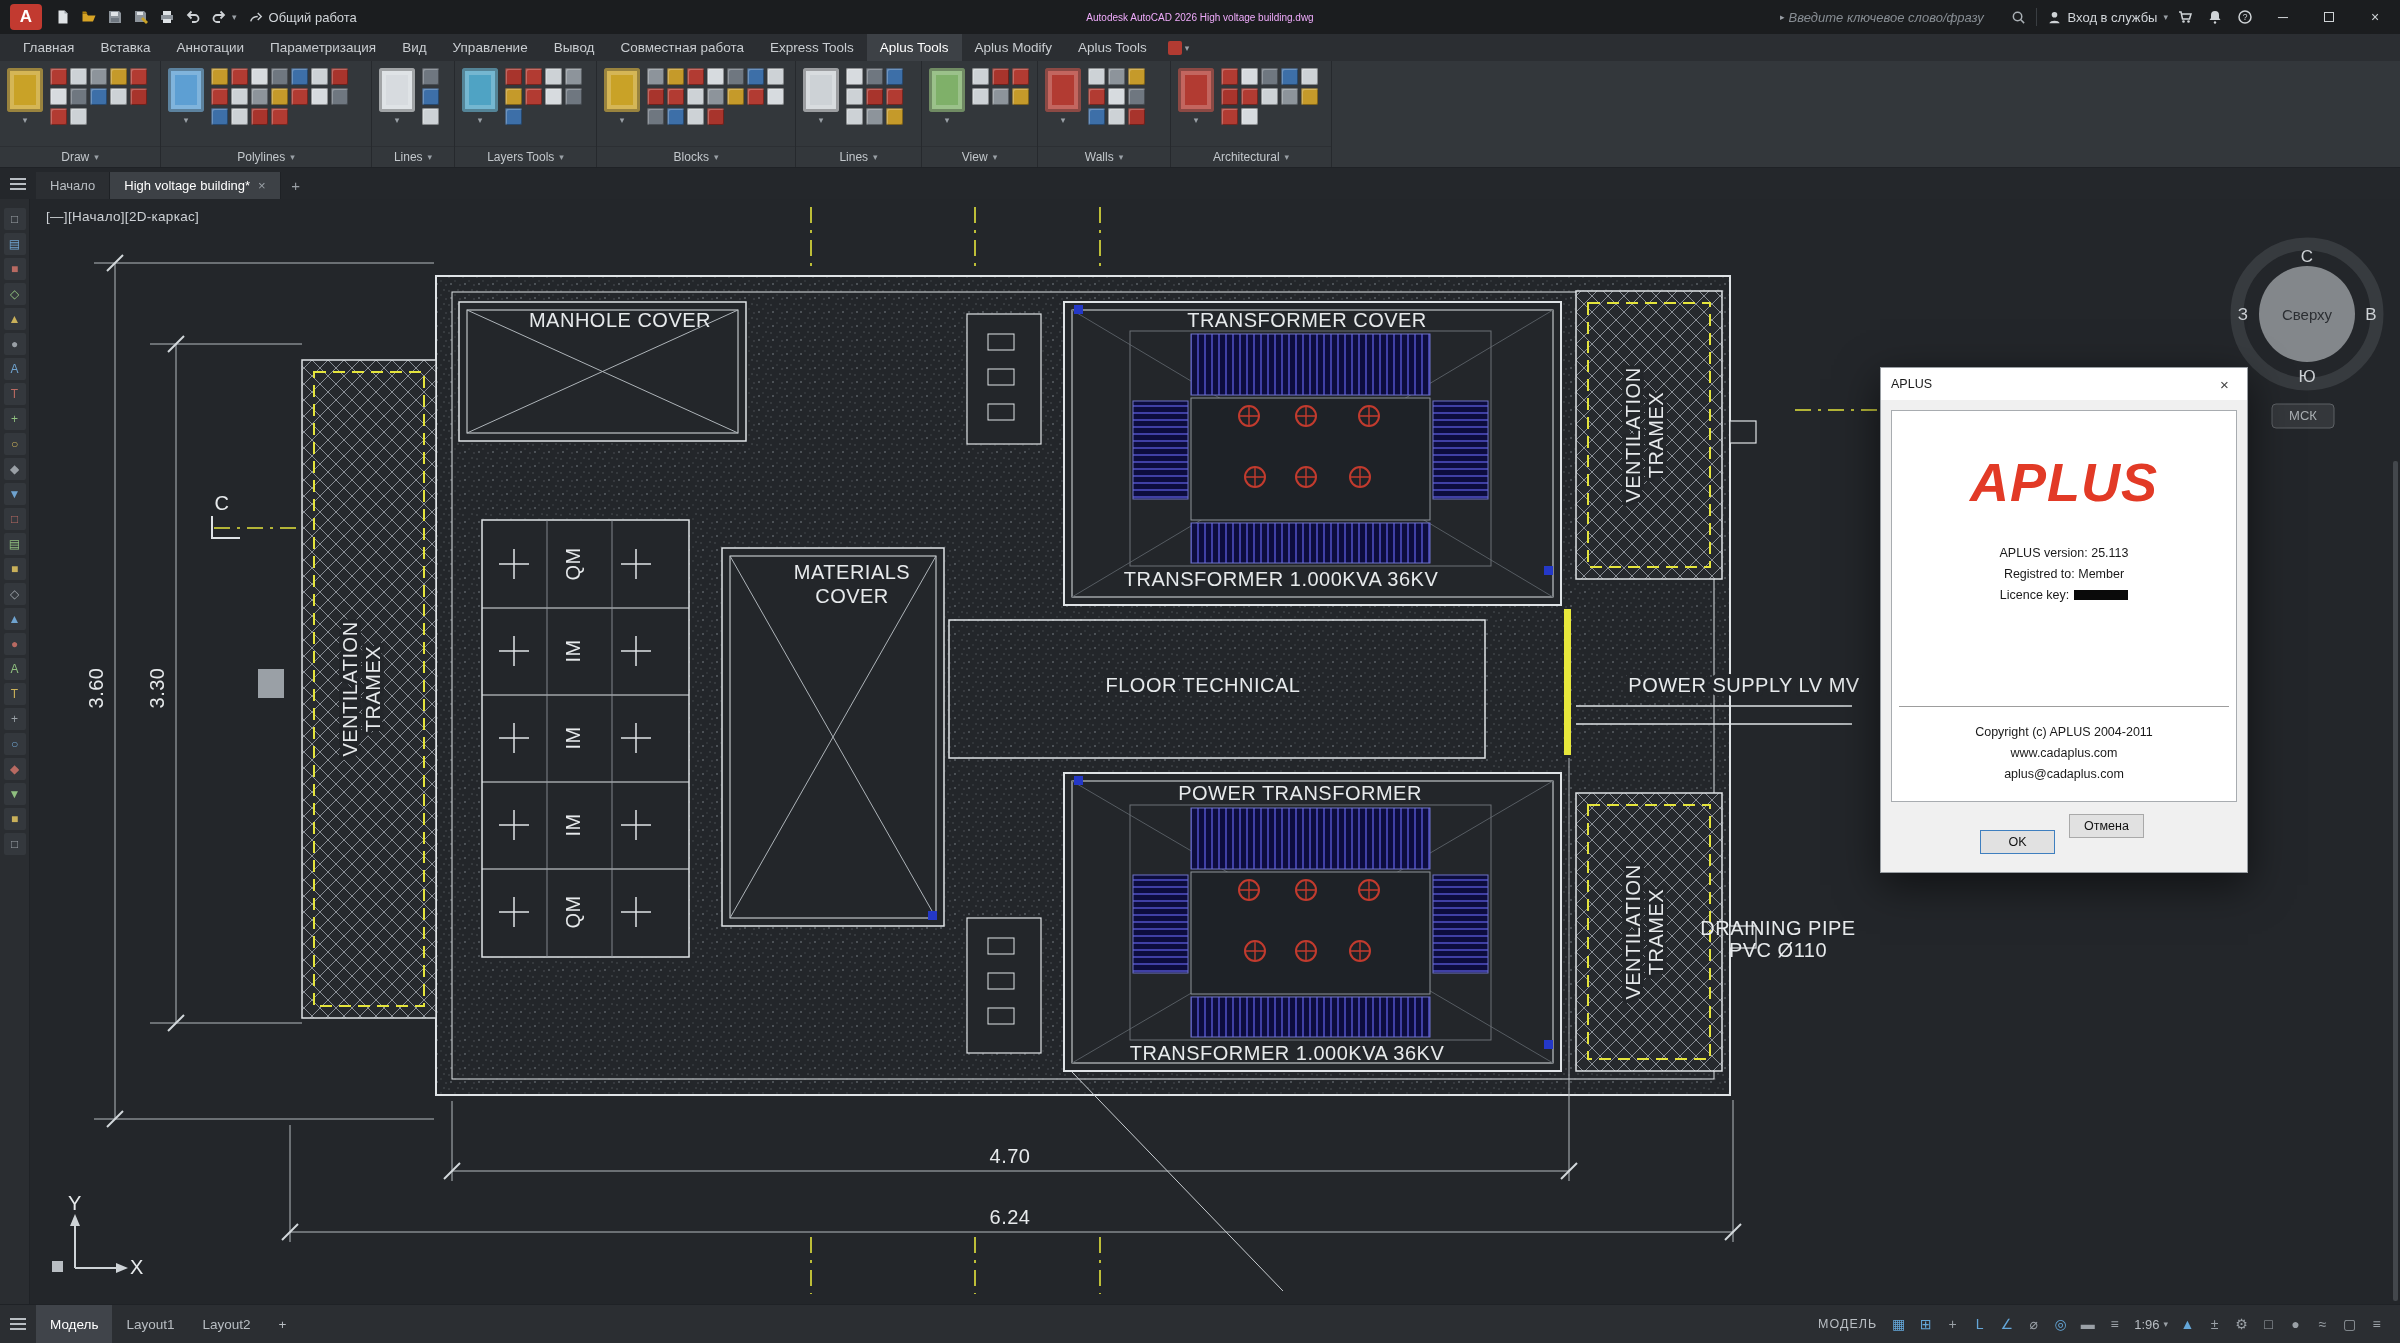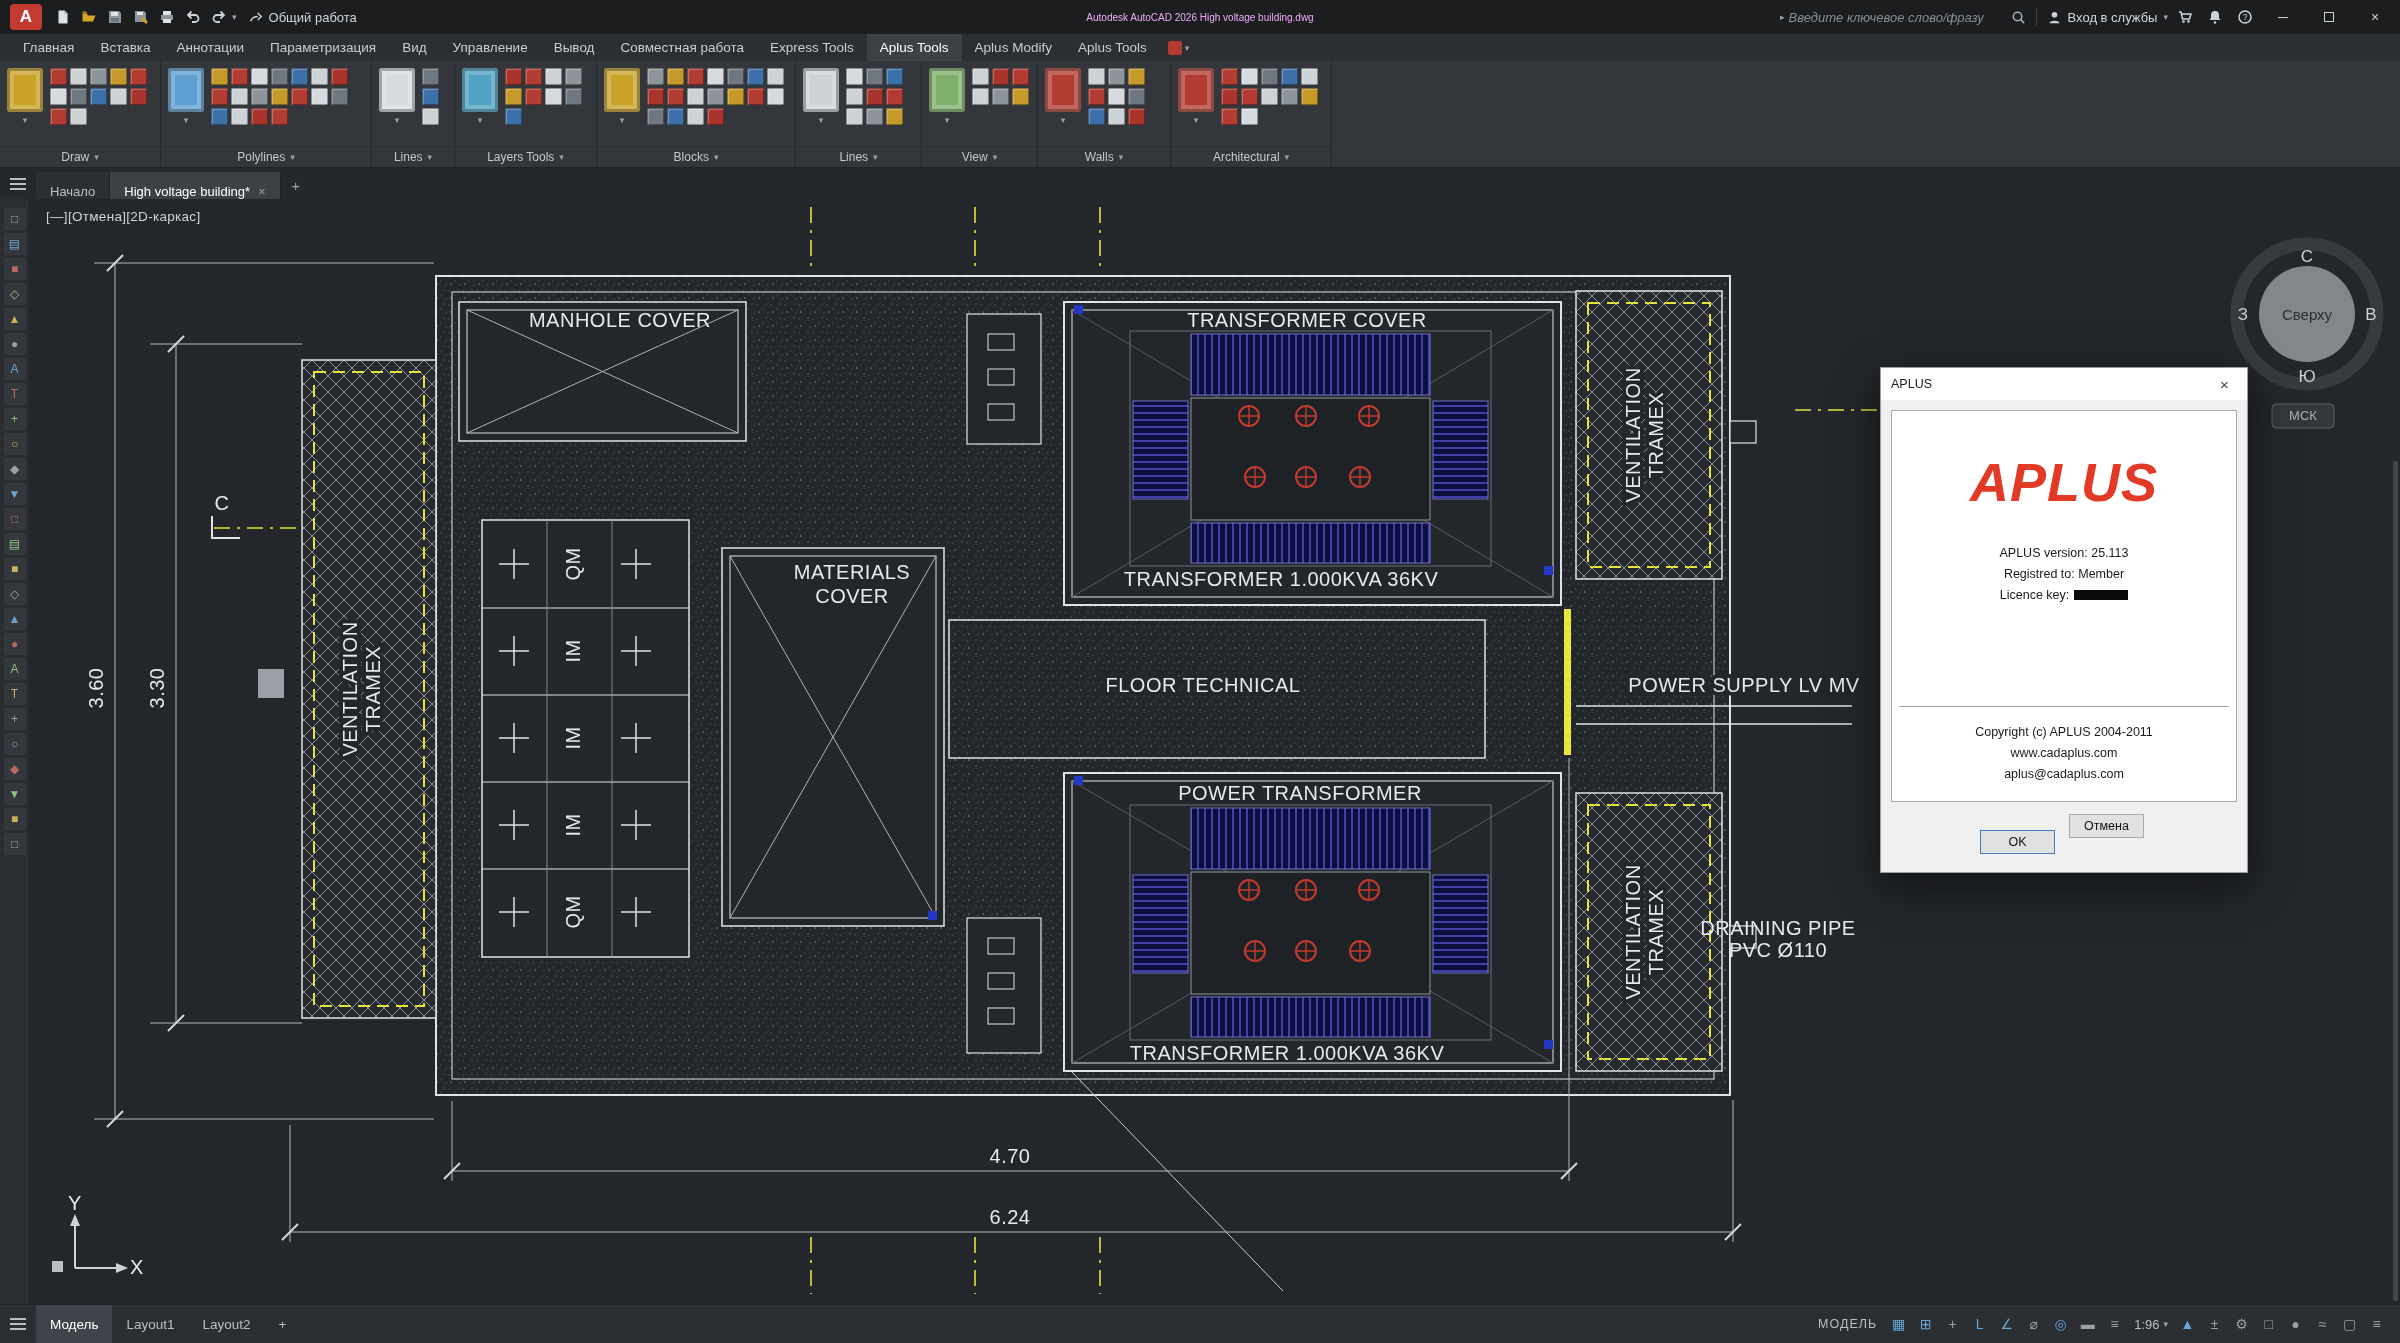--- a/index.html
+++ b/index.html
@@ -41,7 +41,7 @@
 .hb-wrap{width:36px;height:31px;display:flex;align-items:center;justify-content:center}
 .hb{width:16px;height:12px;border-top:2px solid #b9bec3;border-bottom:2px solid #b9bec3;position:relative}
 .hb::after{content:"";position:absolute;left:0;right:0;top:3px;height:2px;background:#b9bec3}
-.ftab{display:flex;align-items:flex-end;gap:8px;padding:0 14px;height:27px;font-size:13px;background:#2b2e32;border-right:1px solid #1e2125}
+.ftab{display:flex;align-items:center;gap:8px;padding:0 14px;height:27px;font-size:13px;background:#2b2e32;border-right:1px solid #1e2125}
 .ftab.active{background:#3d4146;color:#fff}
 .ftab .x{color:#9aa0a6;font-size:13px}
 .plus-tab{width:30px;height:27px;display:flex;align-items:center;justify-content:center;font-size:15px;color:#9aa0a6}

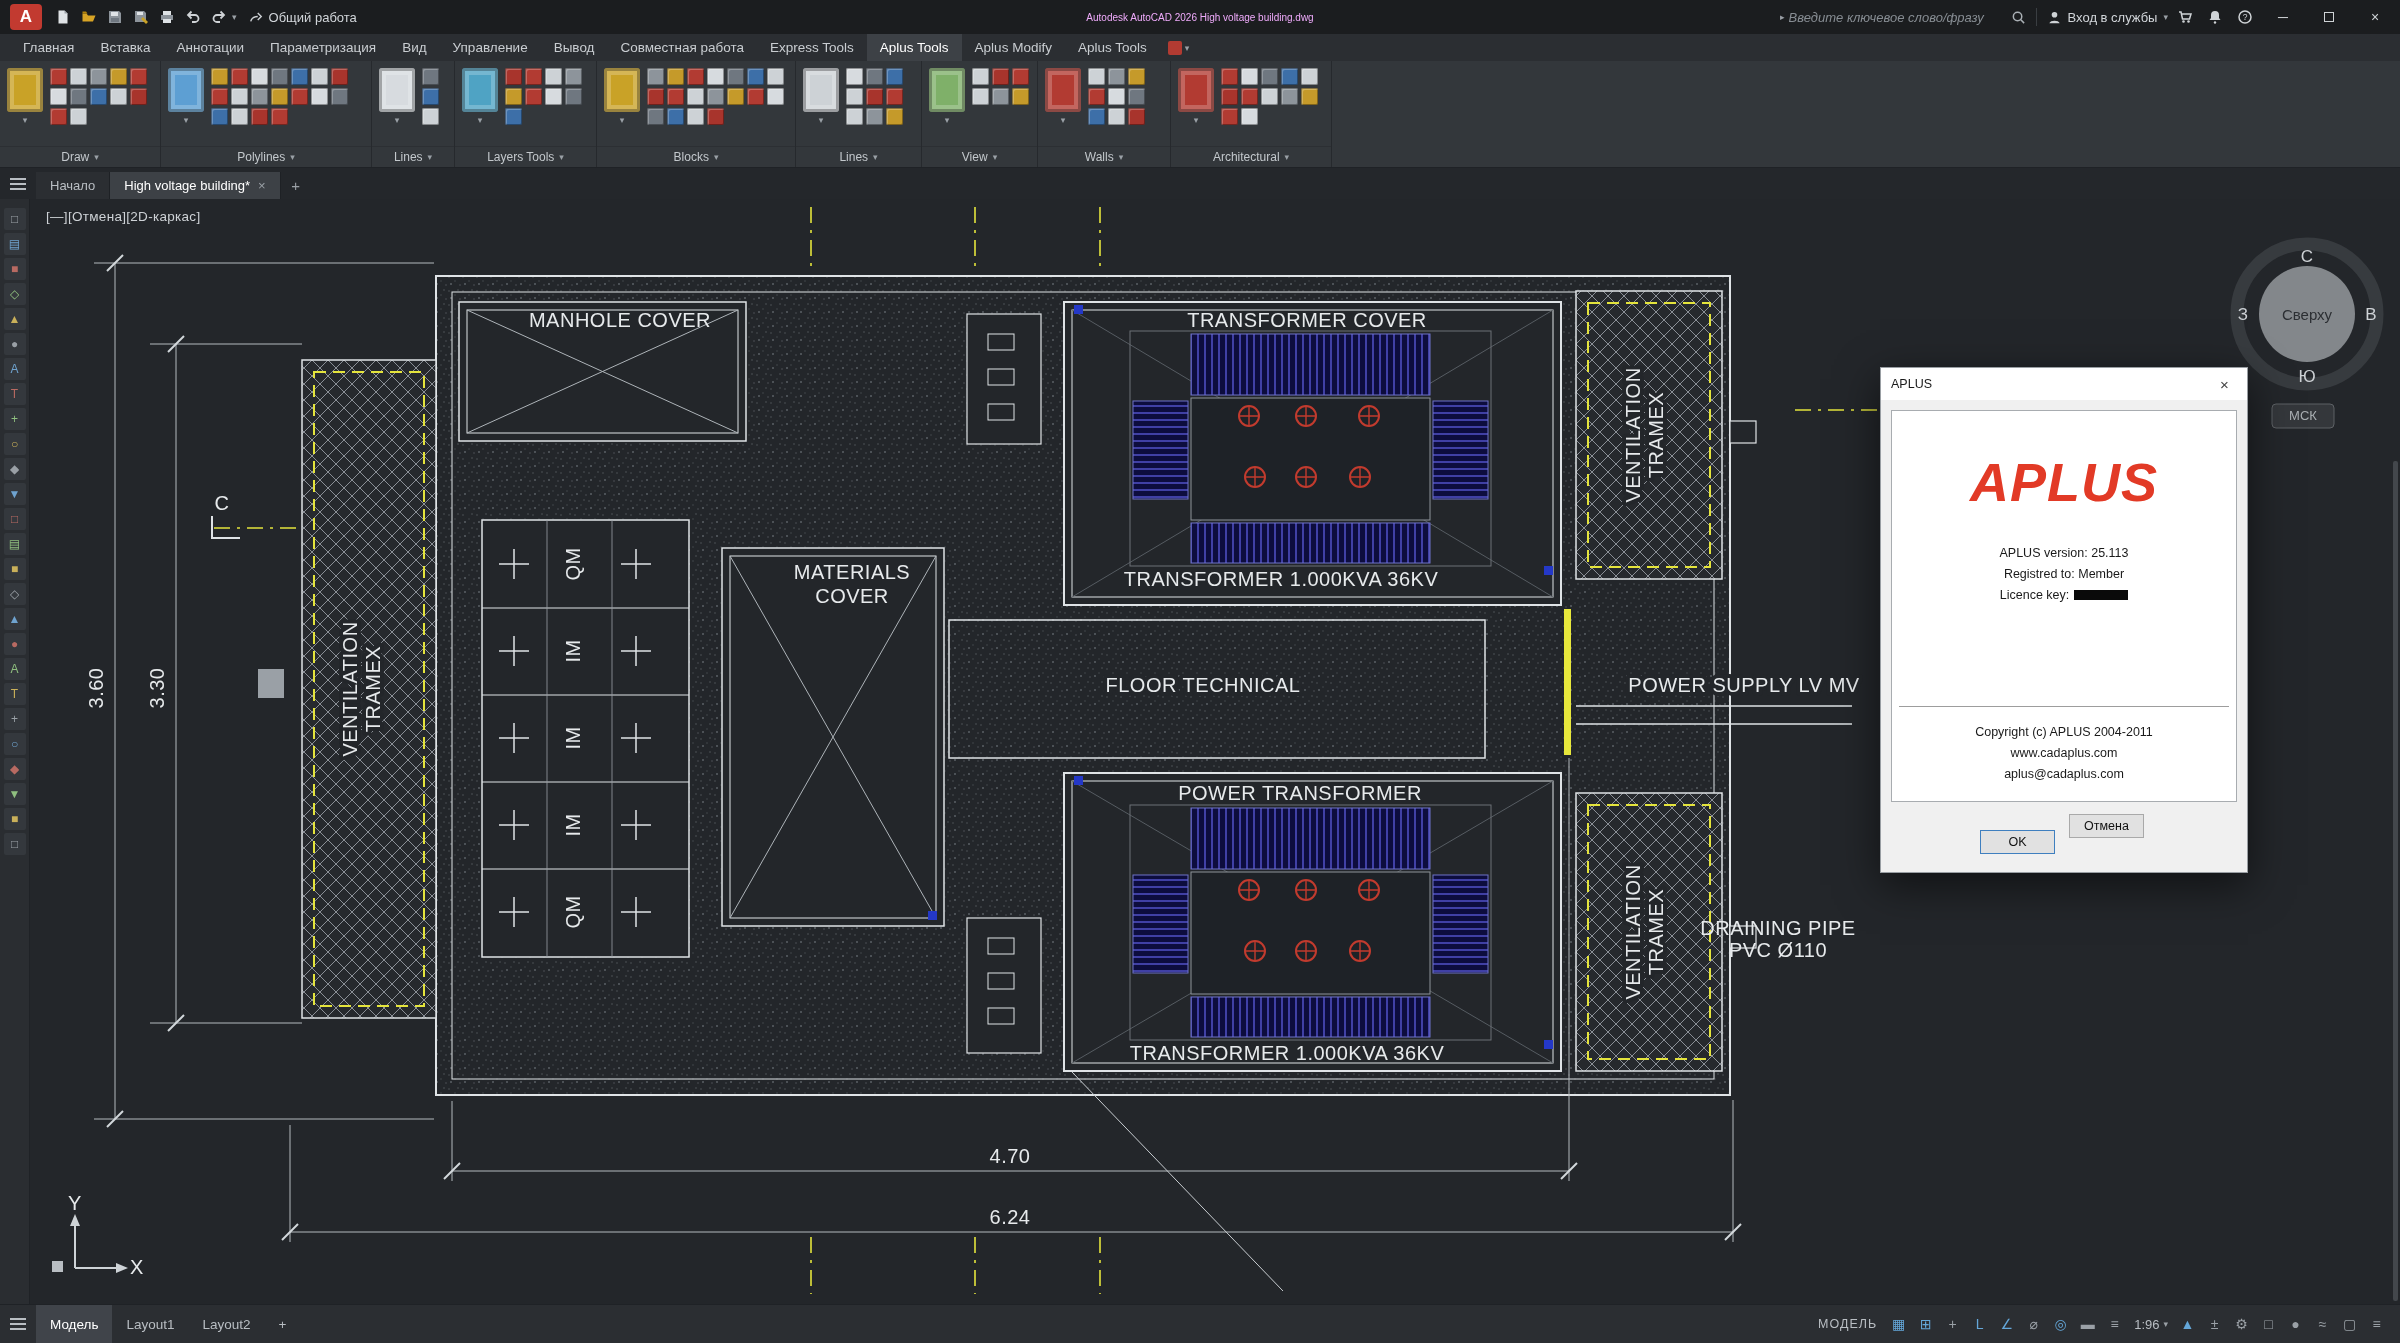--- a/index.html
+++ b/index.html
@@ -471,7 +471,7 @@
       <div class="pal-icon c4">■</div>
       <div class="pal-icon c0">□</div>
     </div>
-  <div id="viewport-controls">[—][Отмена][2D-каркас]</div>
+  <div id="viewport-controls">[—][Начало][2D-каркас]</div>
   <div id="vscroll"></div>
 
   <svg id="draw" width="2400" height="1105" viewBox="0 199 2400 1105">

